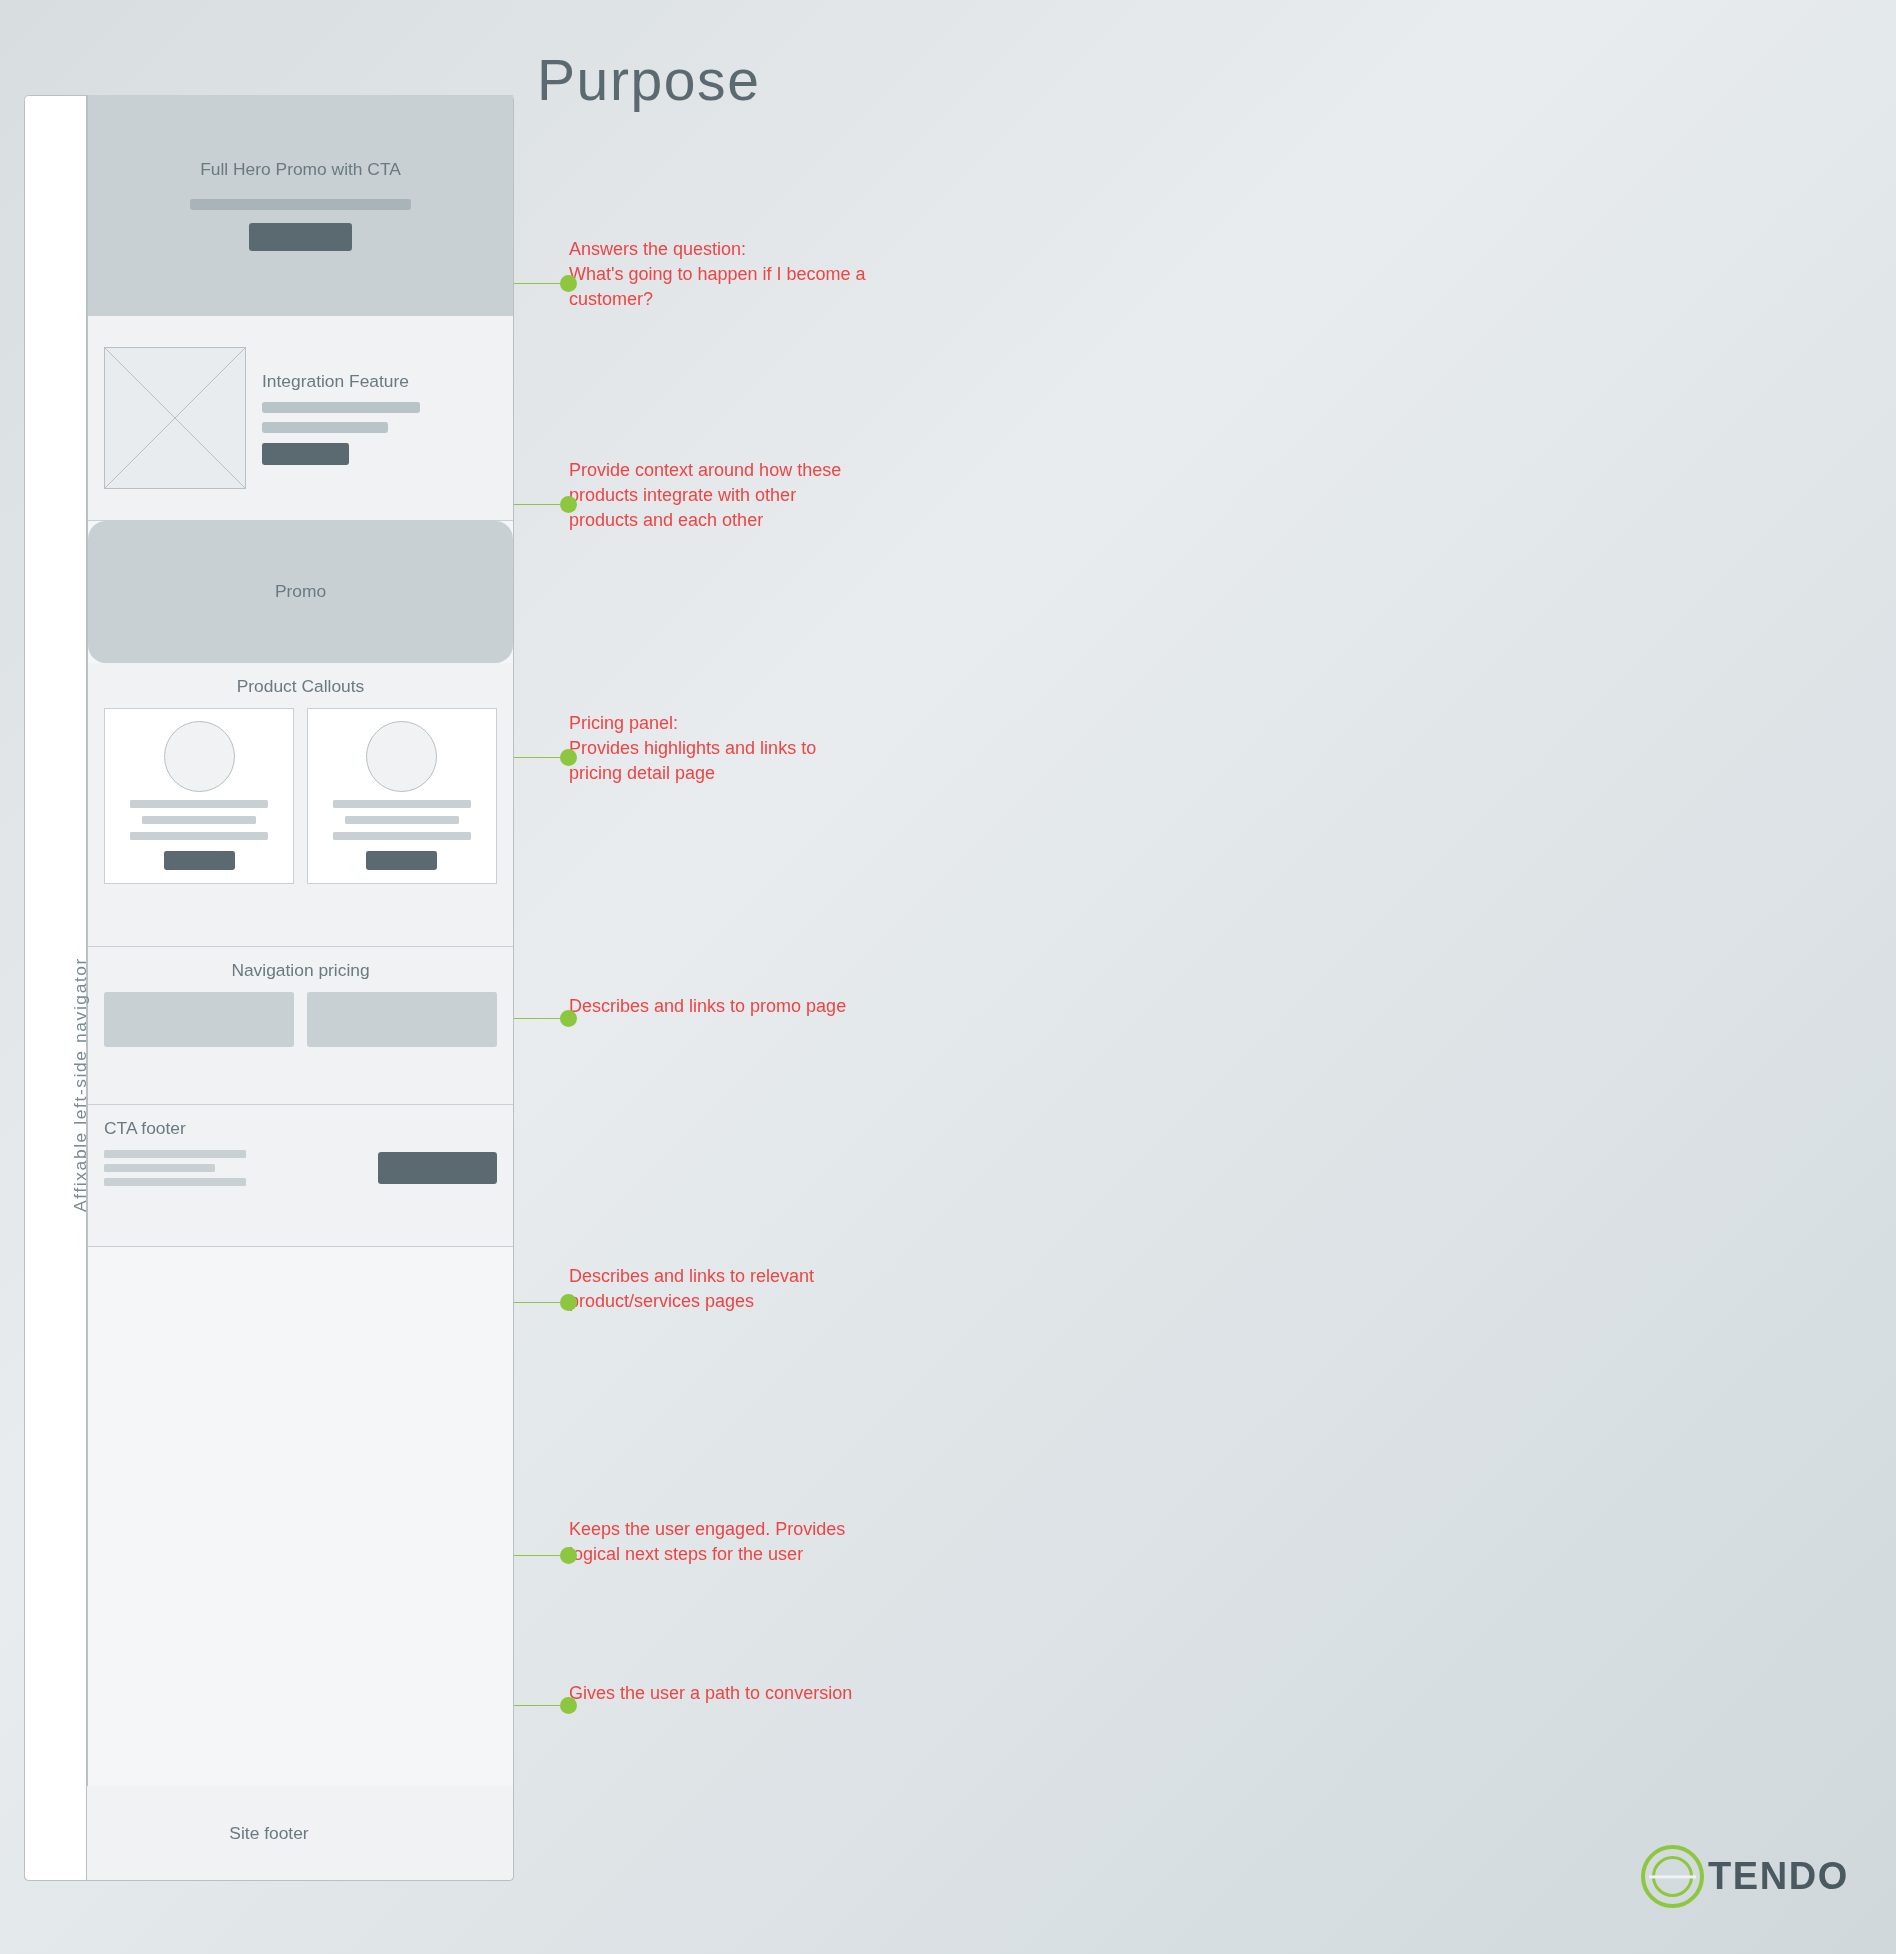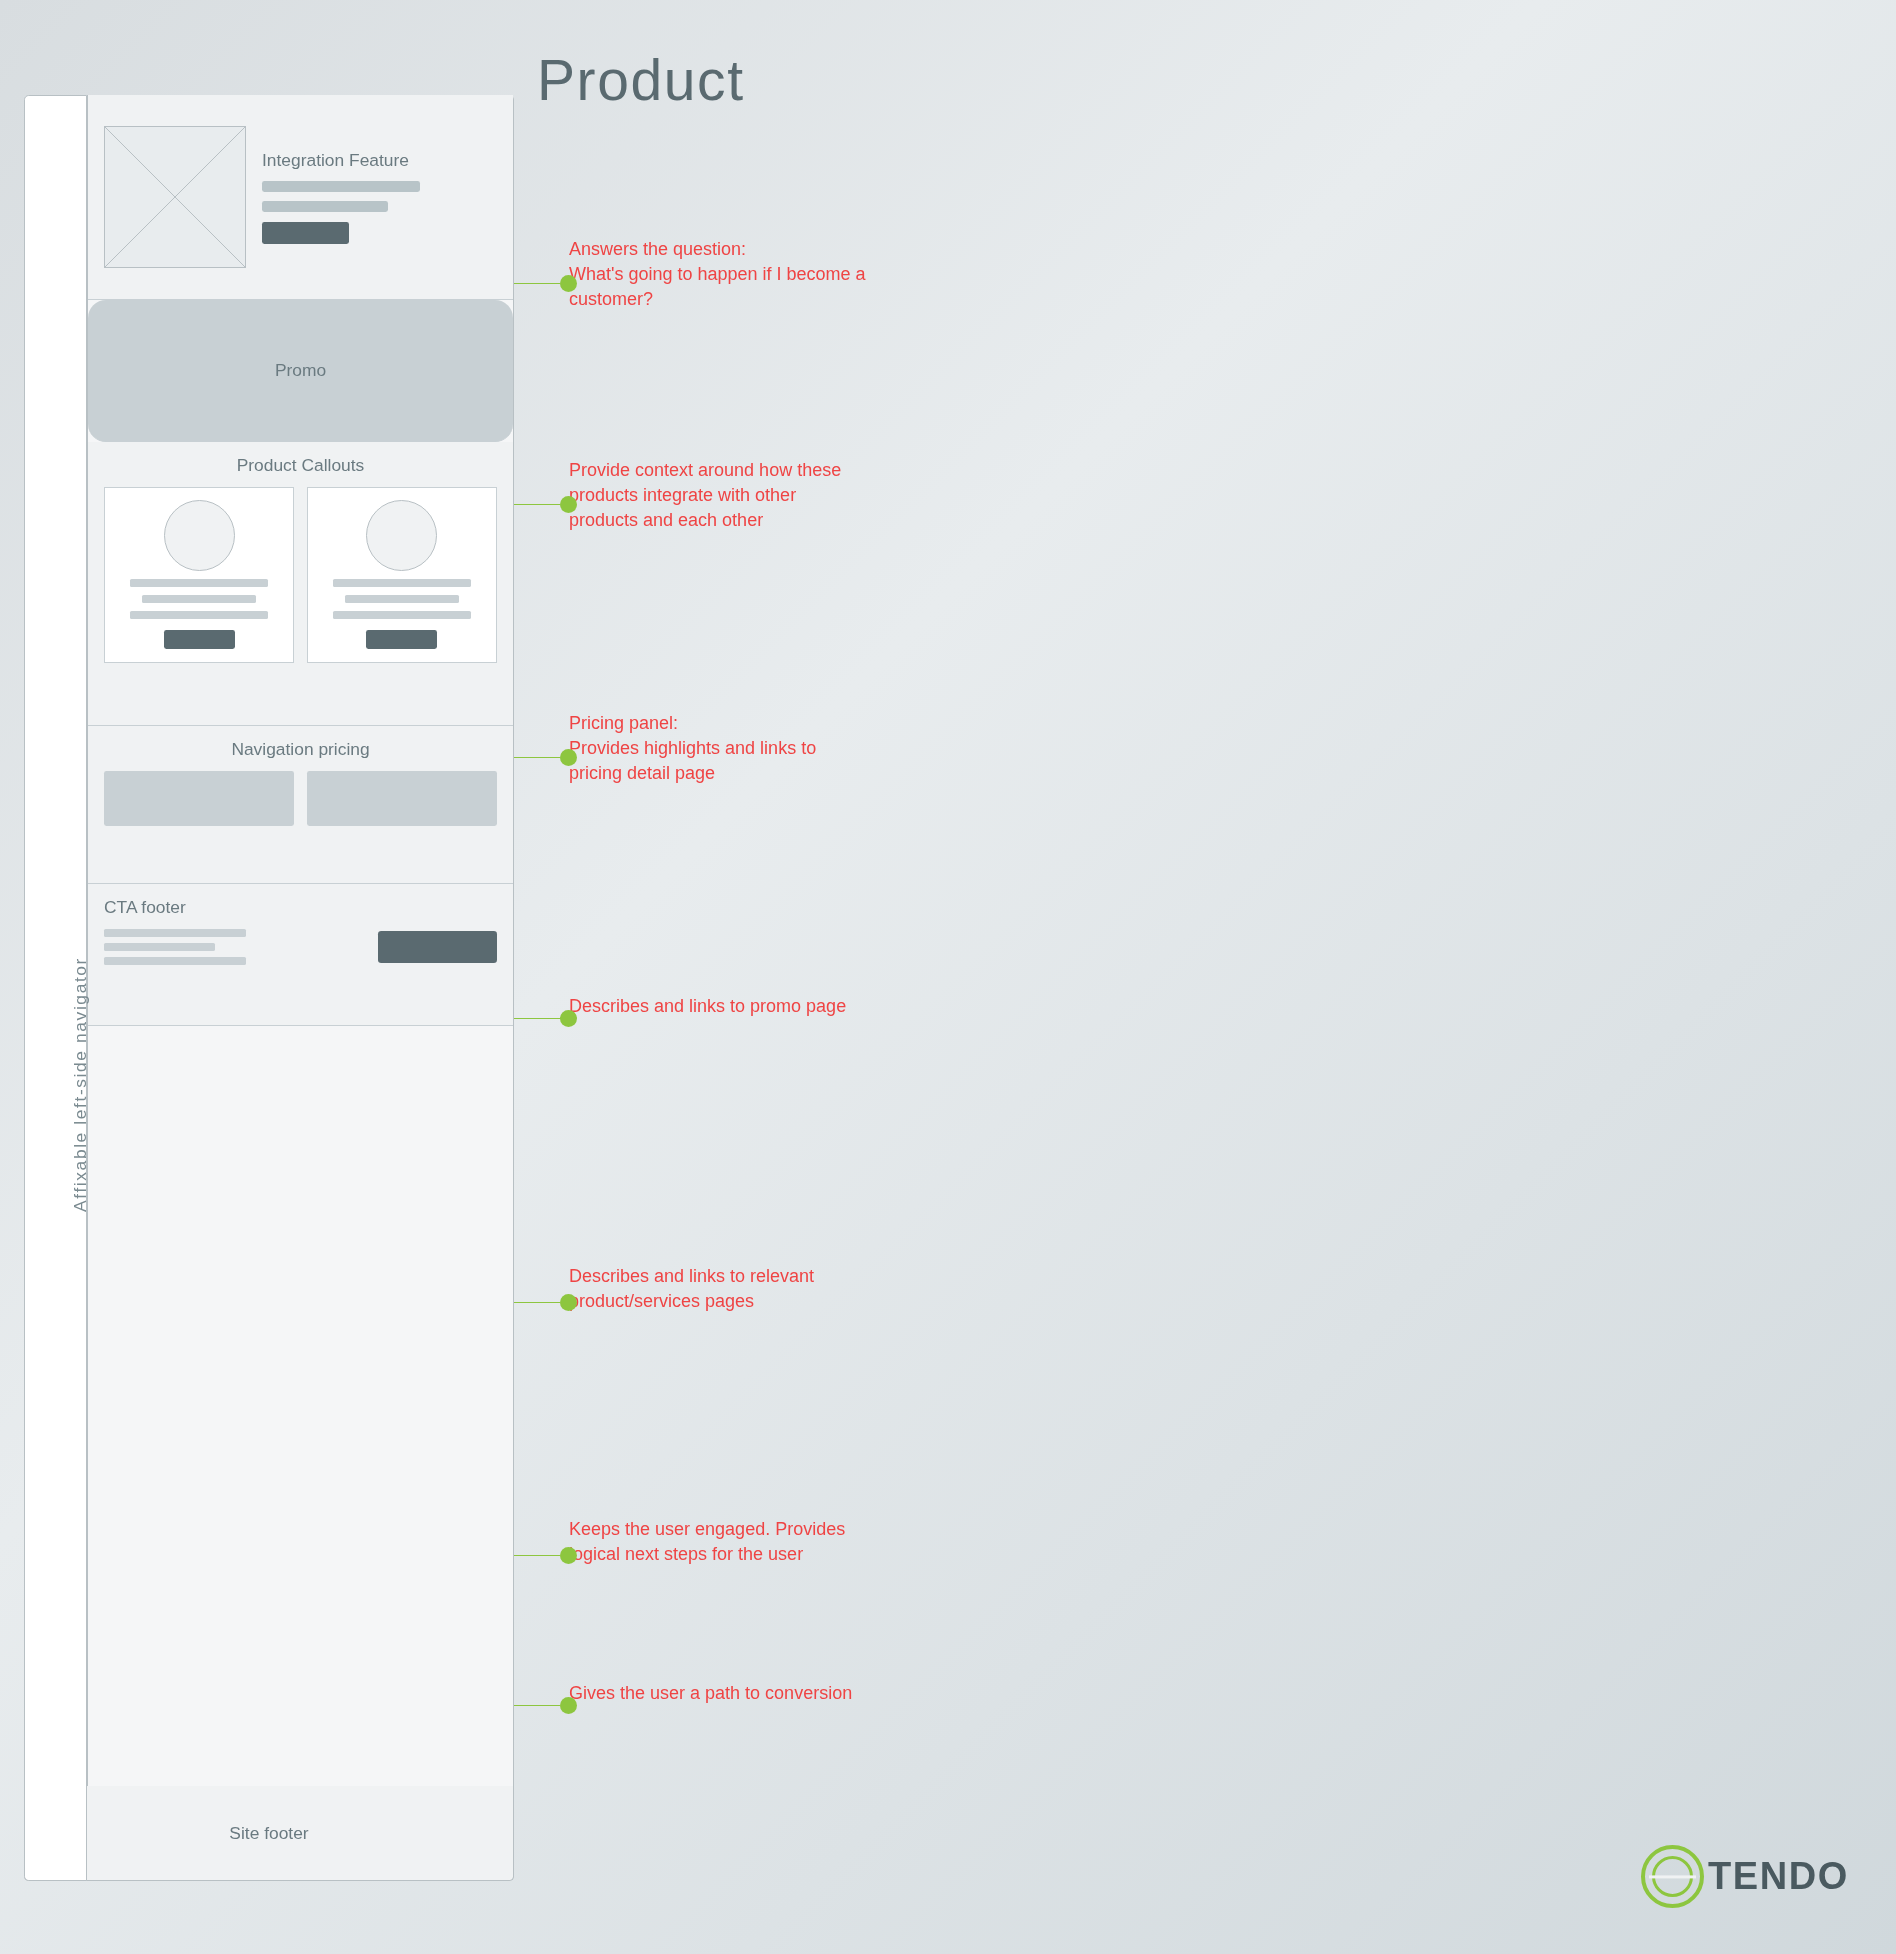--- a/index.html
+++ b/index.html
@@ -417,7 +417,7 @@
 </head>
 <body>
 
-<div class="page-title">Product</div>
+<div class="page-title">Purpose</div>
 
 <div class="left-nav-bar">
   <div class="left-nav-label">

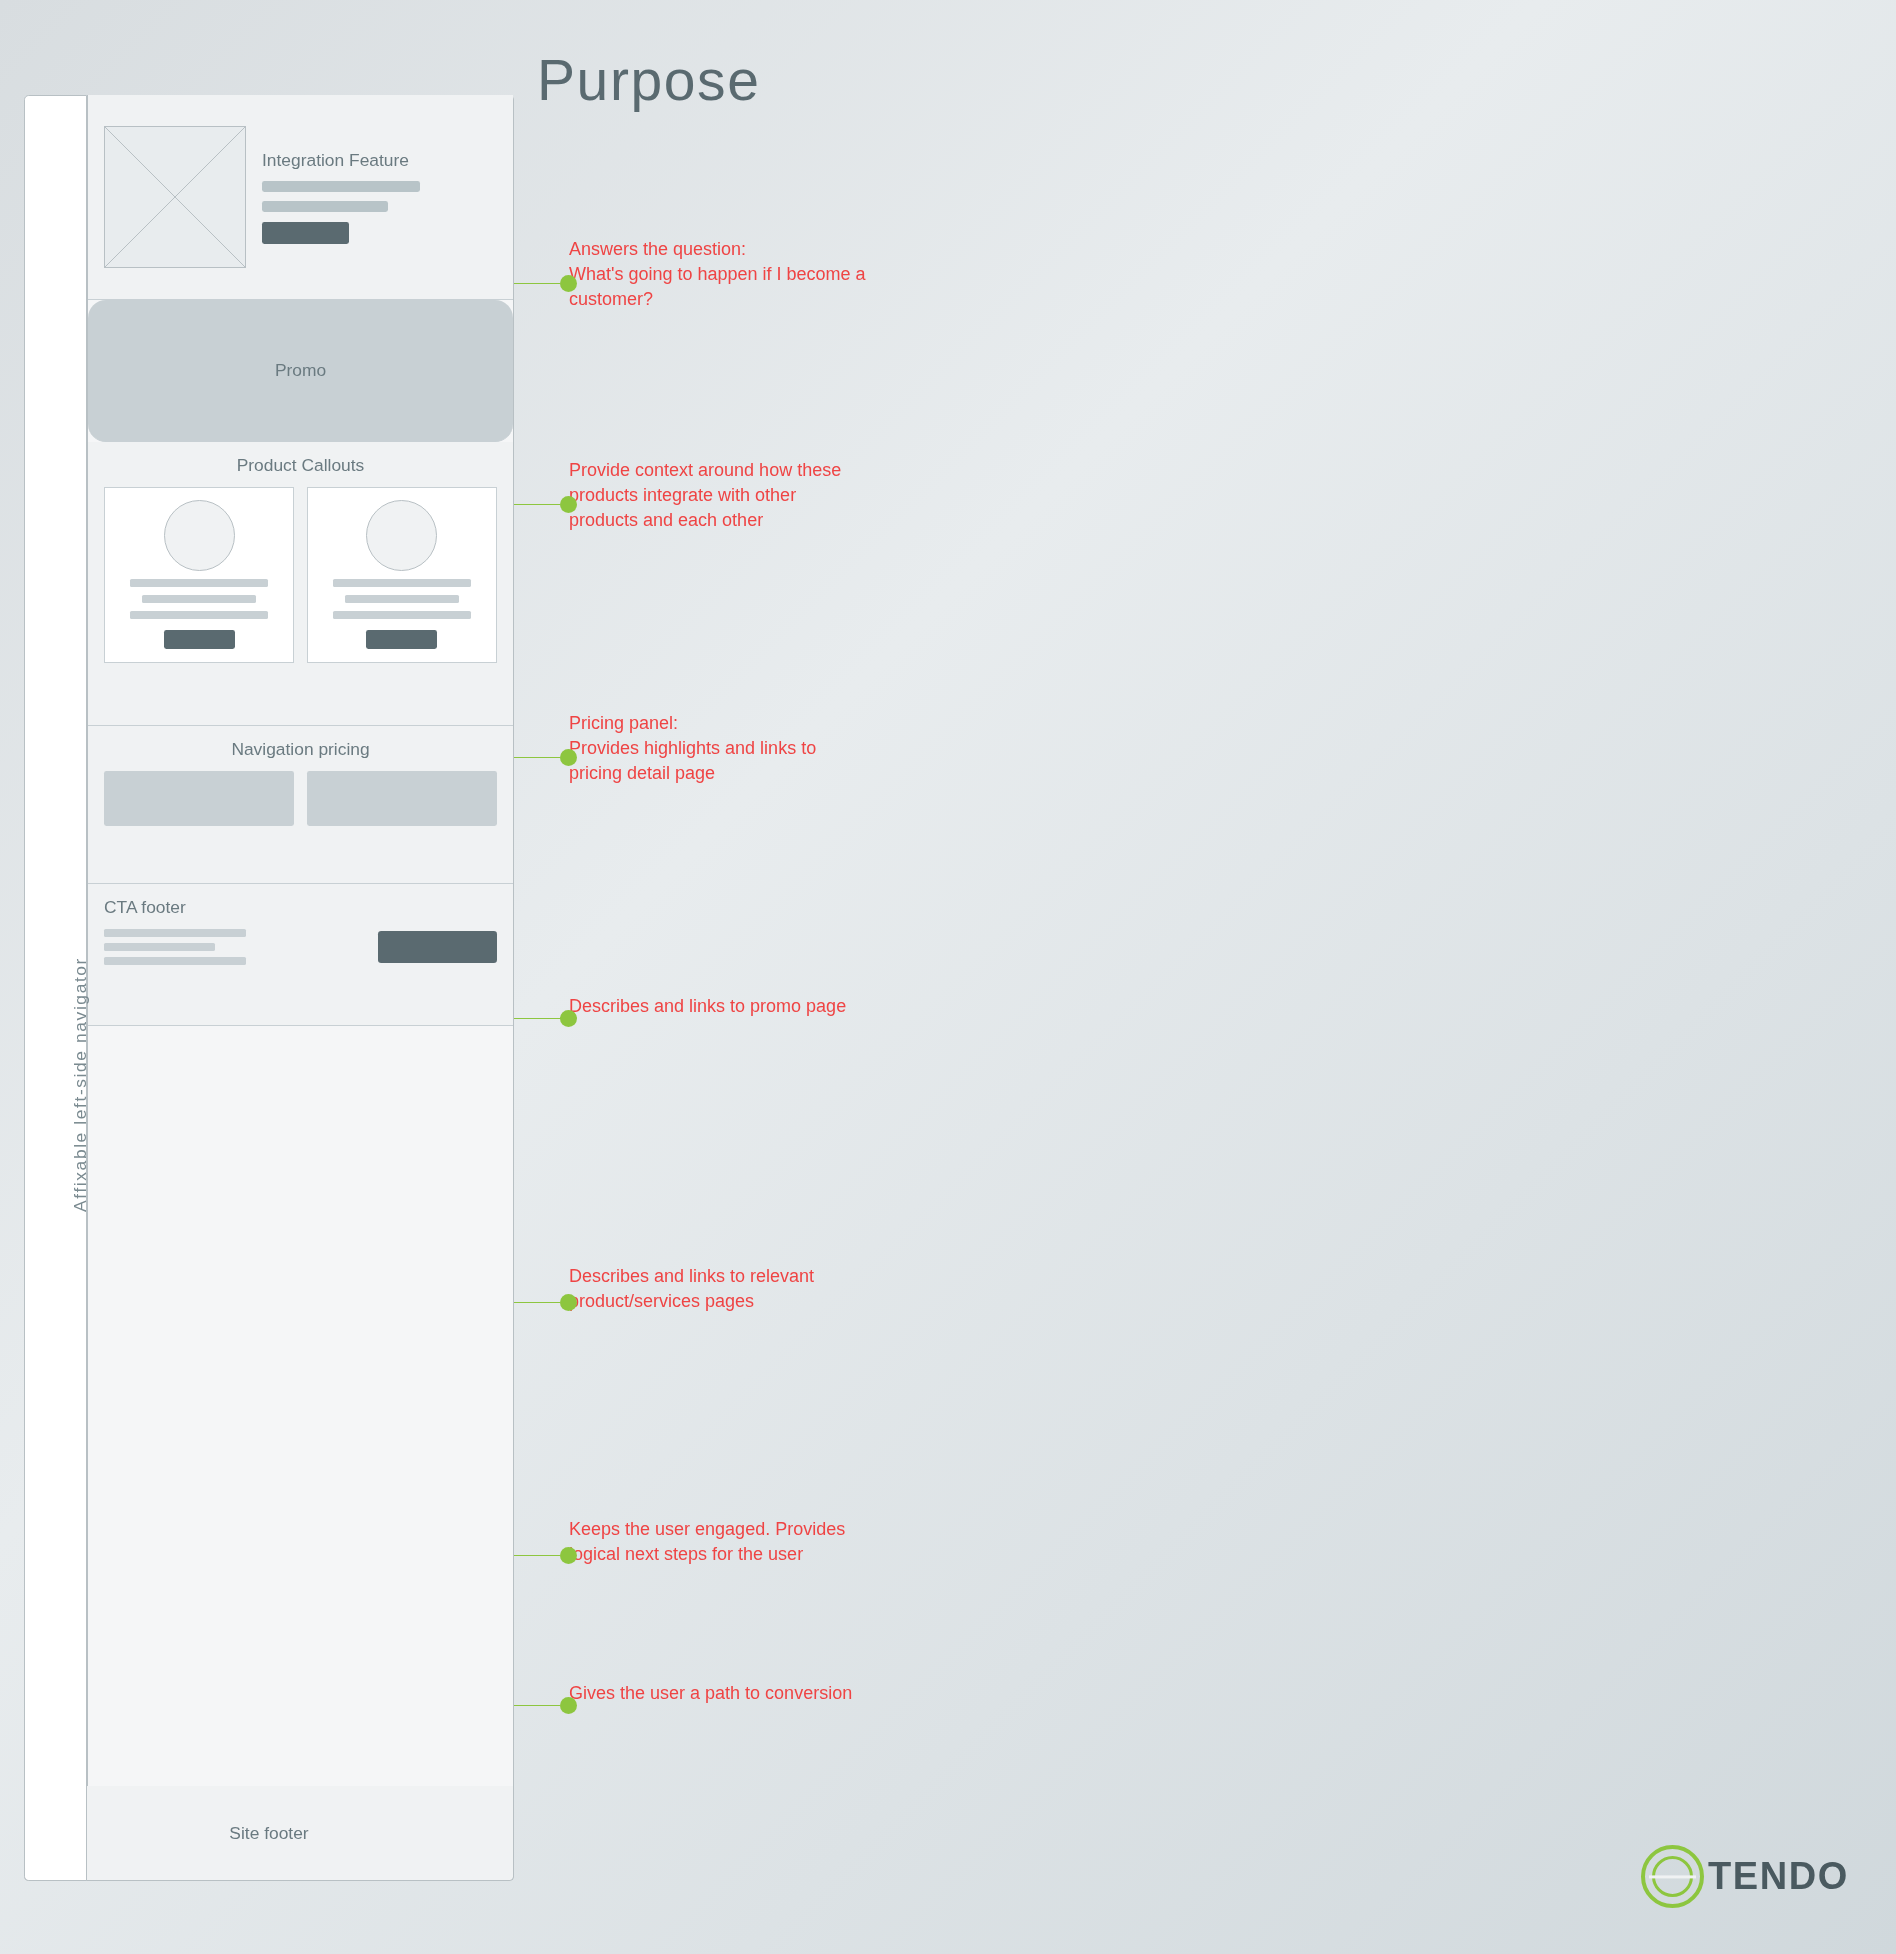--- a/index.html
+++ b/index.html
@@ -427,6 +427,11 @@
 
 <div class="main-content">
 
+  <div class="section hero-section">
+    <div class="section-label">Full Hero Promo with CTA</div>
+    <div class="hero-text-bar"></div>
+    <div class="hero-button"></div>
+  </div>
 
   <div class="section integration-section">
     <div class="integration-image"></div>

